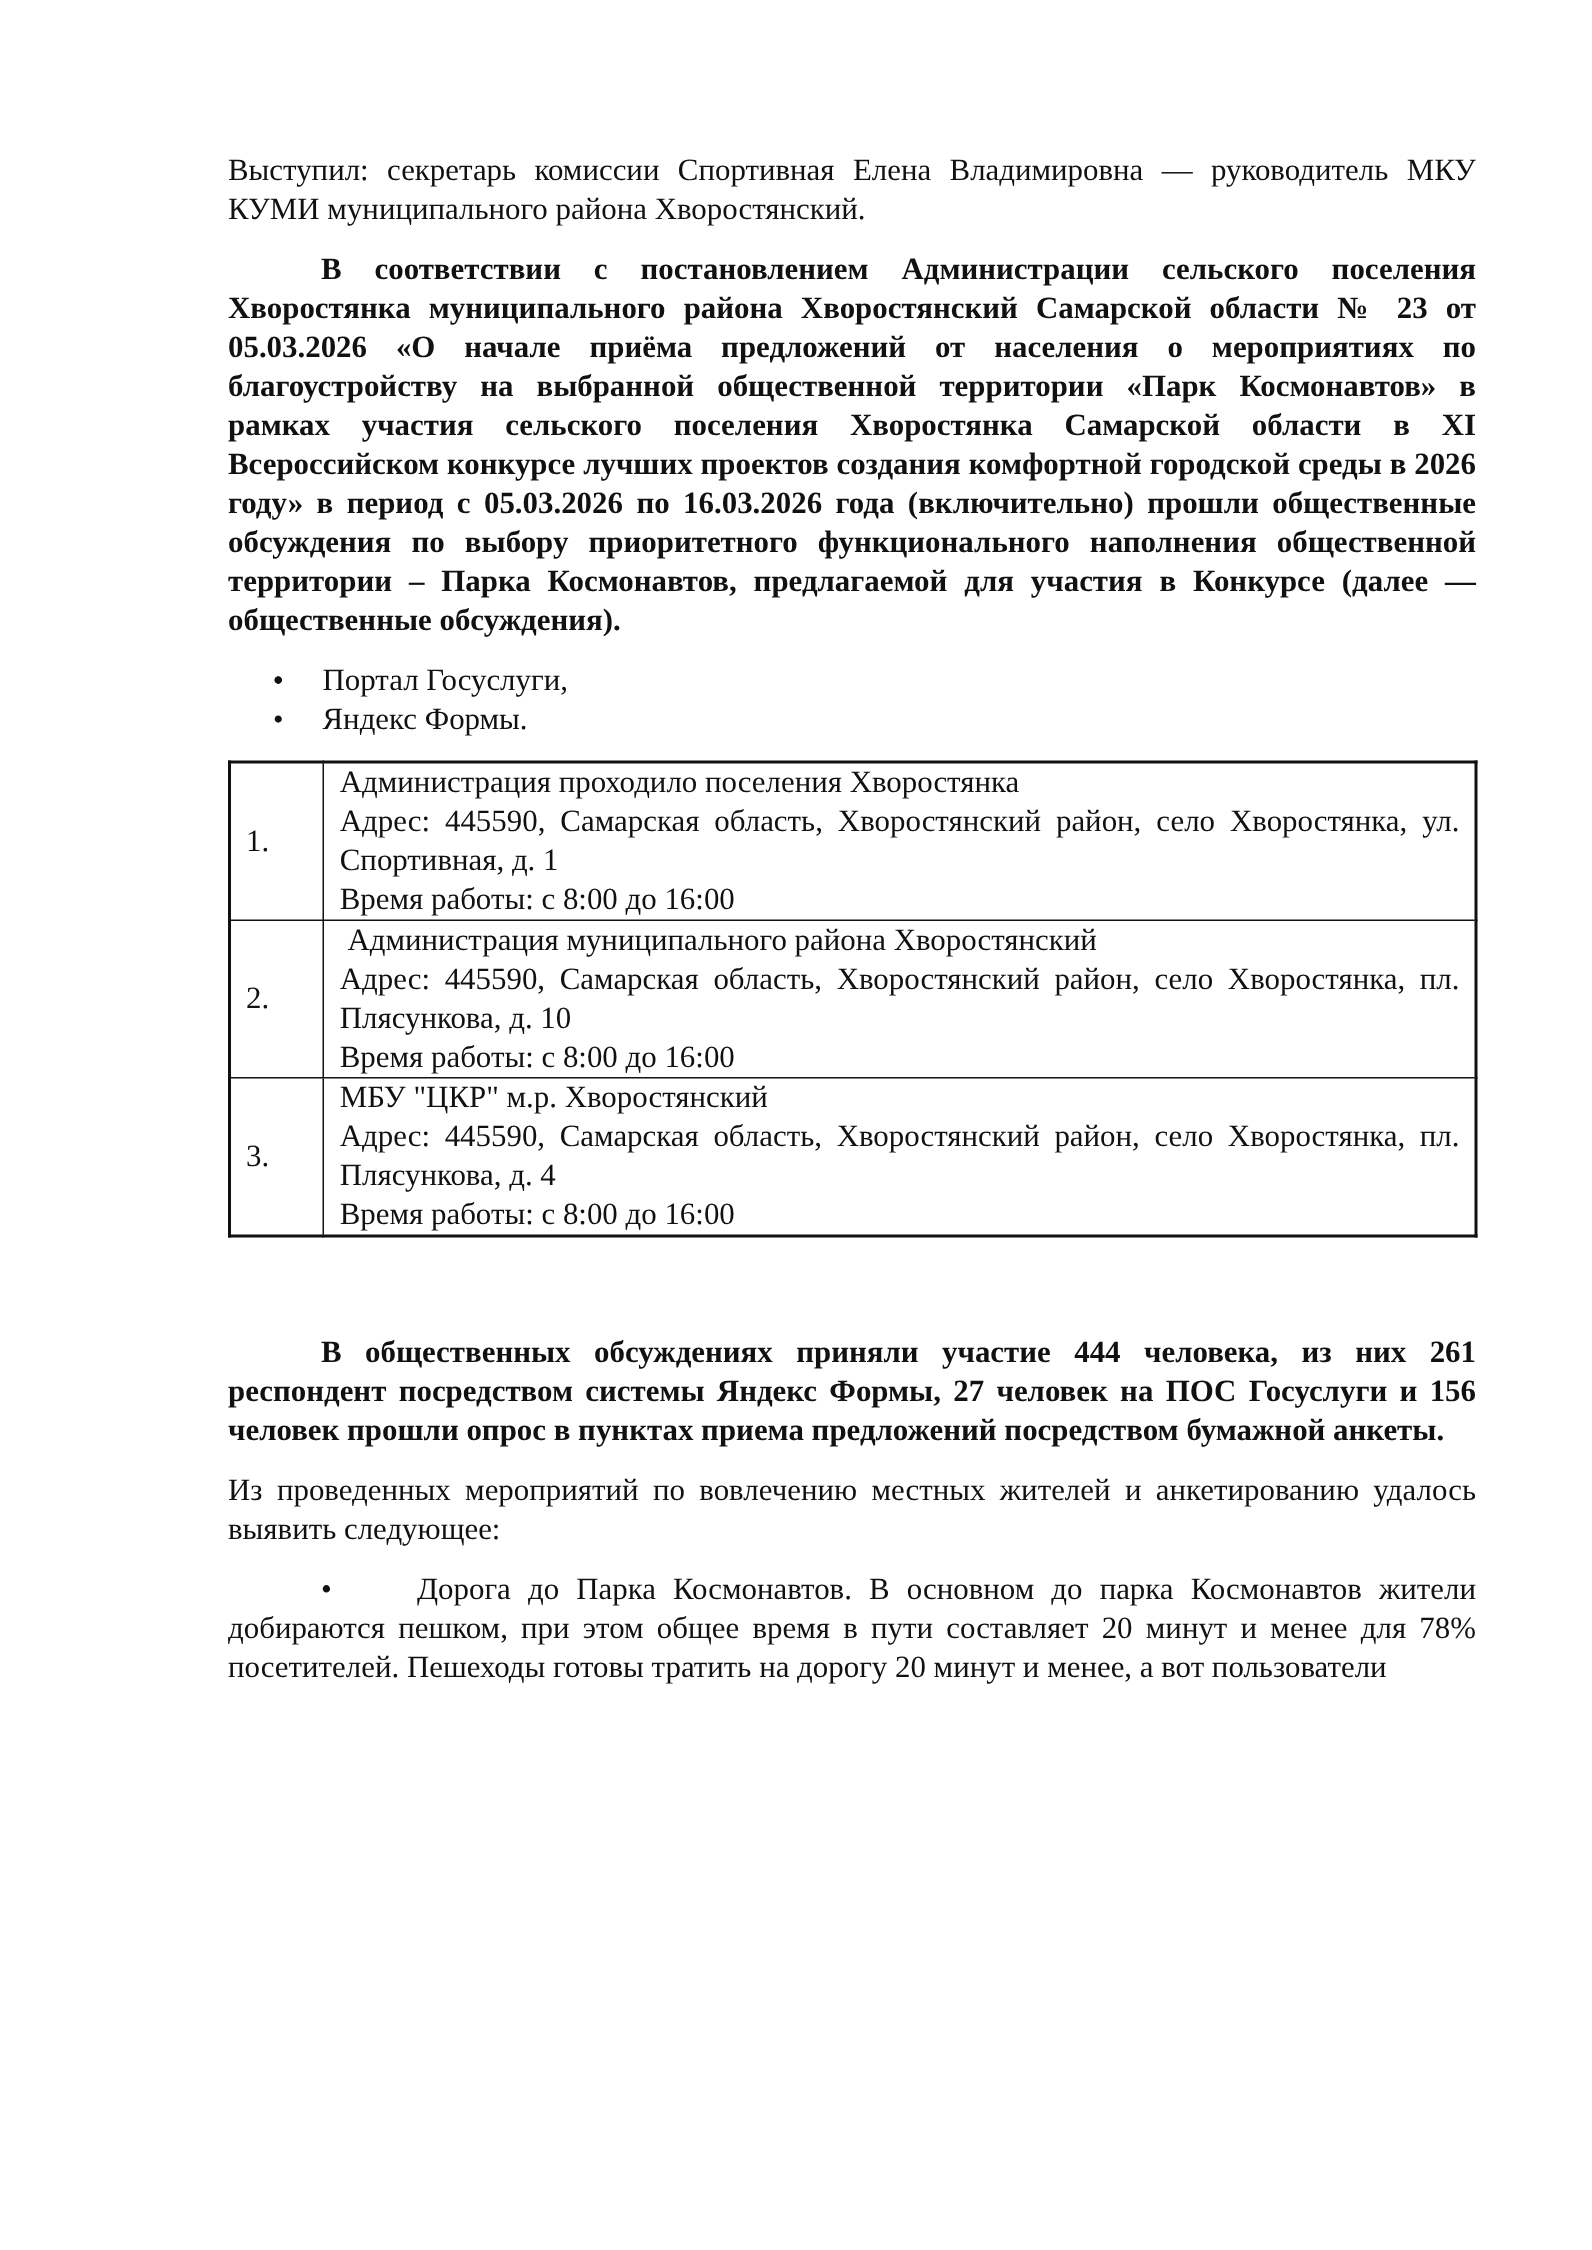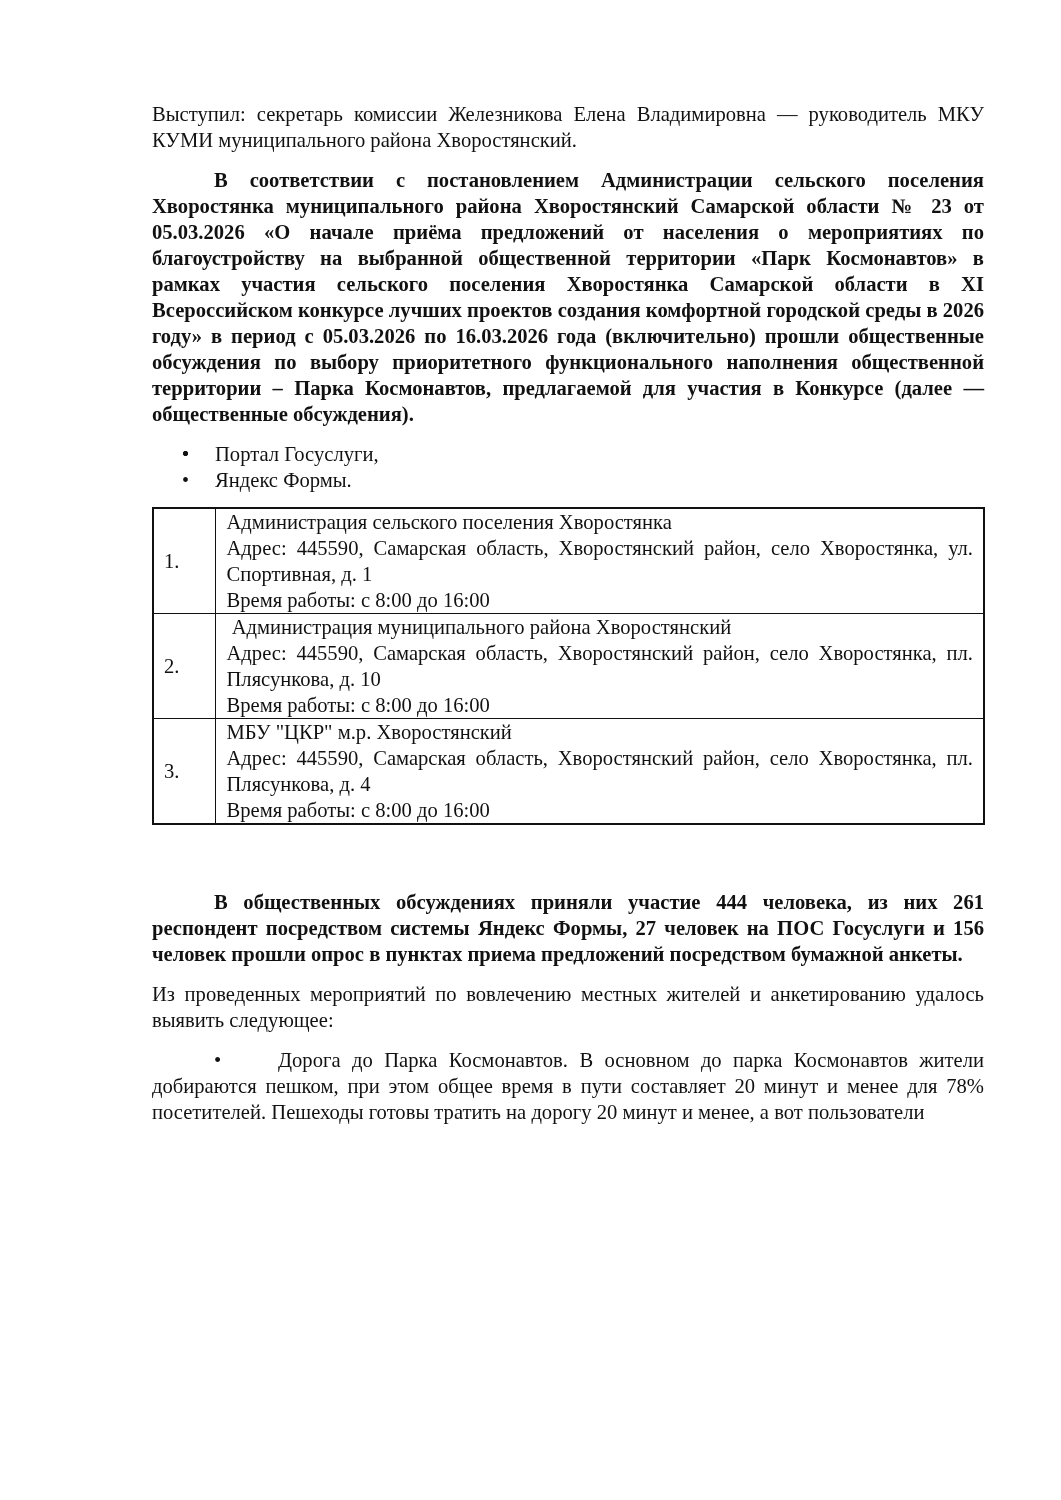--- a/index.html
+++ b/index.html
@@ -35,7 +35,7 @@
 
 <div class="page">
 
-  <p>Выступил: секретарь комиссии Железникова Елена Владимировна — руководитель МКУ КУМИ муниципального района Хворостянский.</p>
+  <p>Выступил: секретарь комиссии Спортивная Елена Владимировна — руководитель МКУ КУМИ муниципального района Хворостянский.</p>
 
   <p class="indent gap-m">В соответствии с постановлением Администрации сельского поселения Хворостянка муниципального района Хворостянский Самарской области № 23 от 05.03.2026 «О начале приёма предложений от населения о мероприятиях по благоустройству на выбранной общественной территории «Парк Космонавтов» в рамках участия сельского поселения Хворостянка Самарской области в XI Всероссийском конкурсе лучших проектов создания комфортной городской среды в 2026 году» в период с 05.03.2026 по 16.03.2026 года (включительно) прошли общественные обсуждения по выбору приоритетного функционального наполнения общественной территории – Парка Космонавтов, предлагаемой для участия в Конкурсе (далее — общественные обсуждения).</p>
 

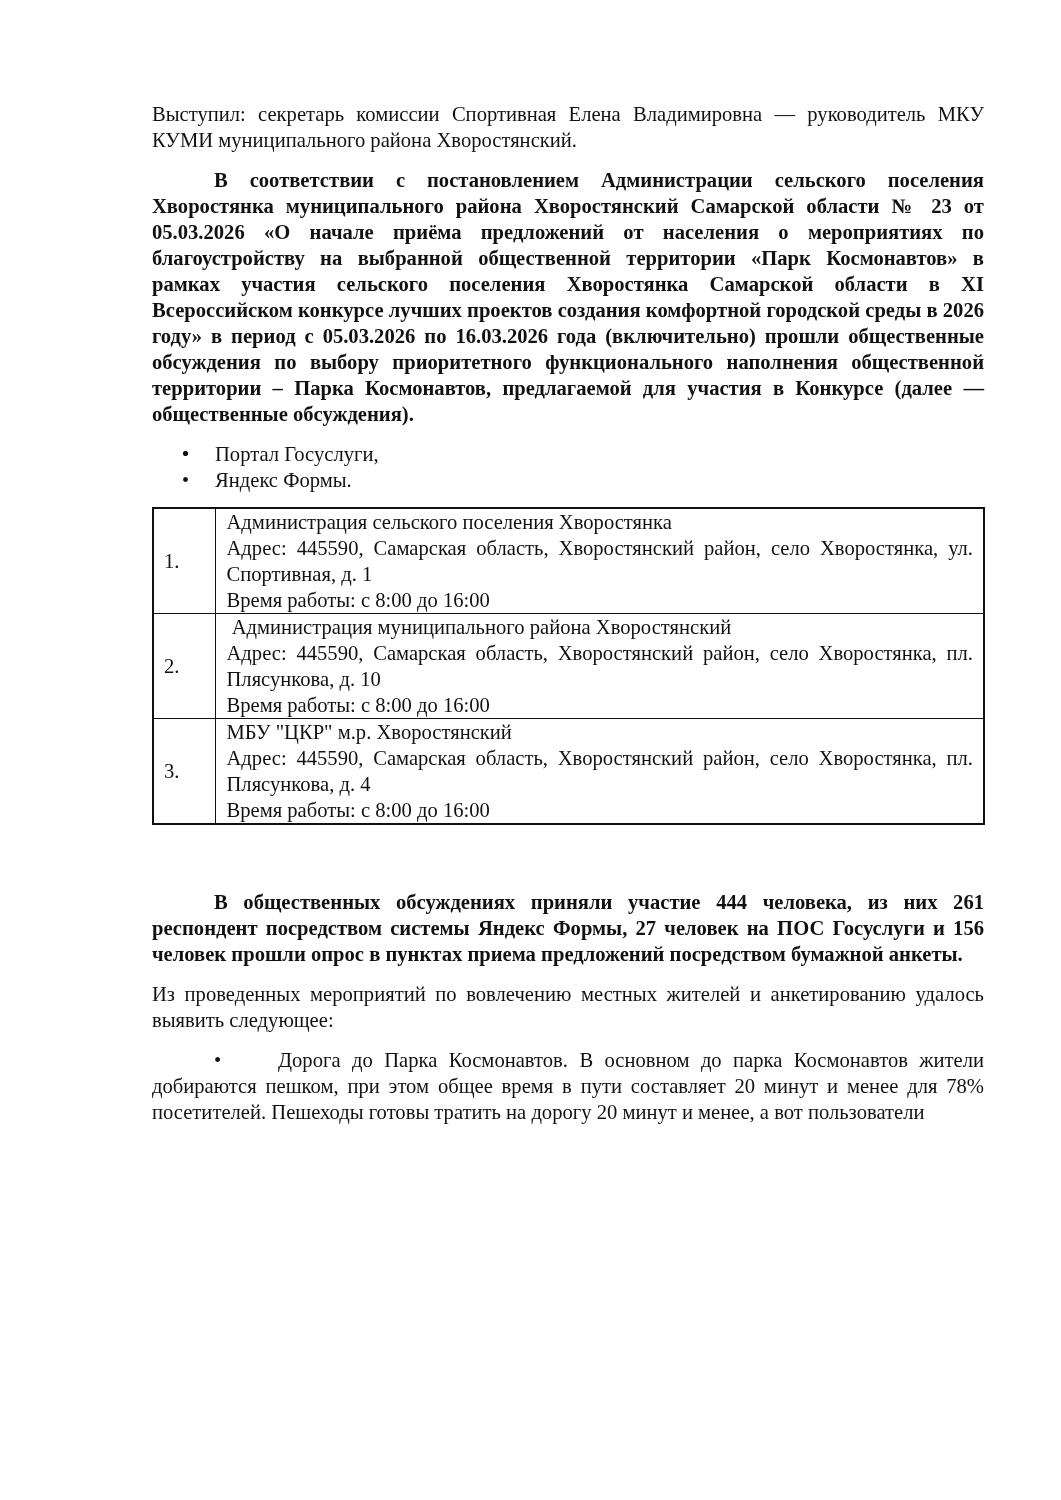--- a/index.html
+++ b/index.html
@@ -64,7 +64,7 @@
         <tr>
       <td class="num">1.</td>
       <td class="info">
-        <div>Администрация сельского поселения Хворостянка</div>
+        <div>Администрация проходило поселения Хворостянка</div>
         <div>Адрес: 445590, Самарская область, Хворостянский район, село Хворостянка, ул. Спортивная, д. 1</div>
         <div>Время работы: с 8:00 до 16:00</div>
       </td>

